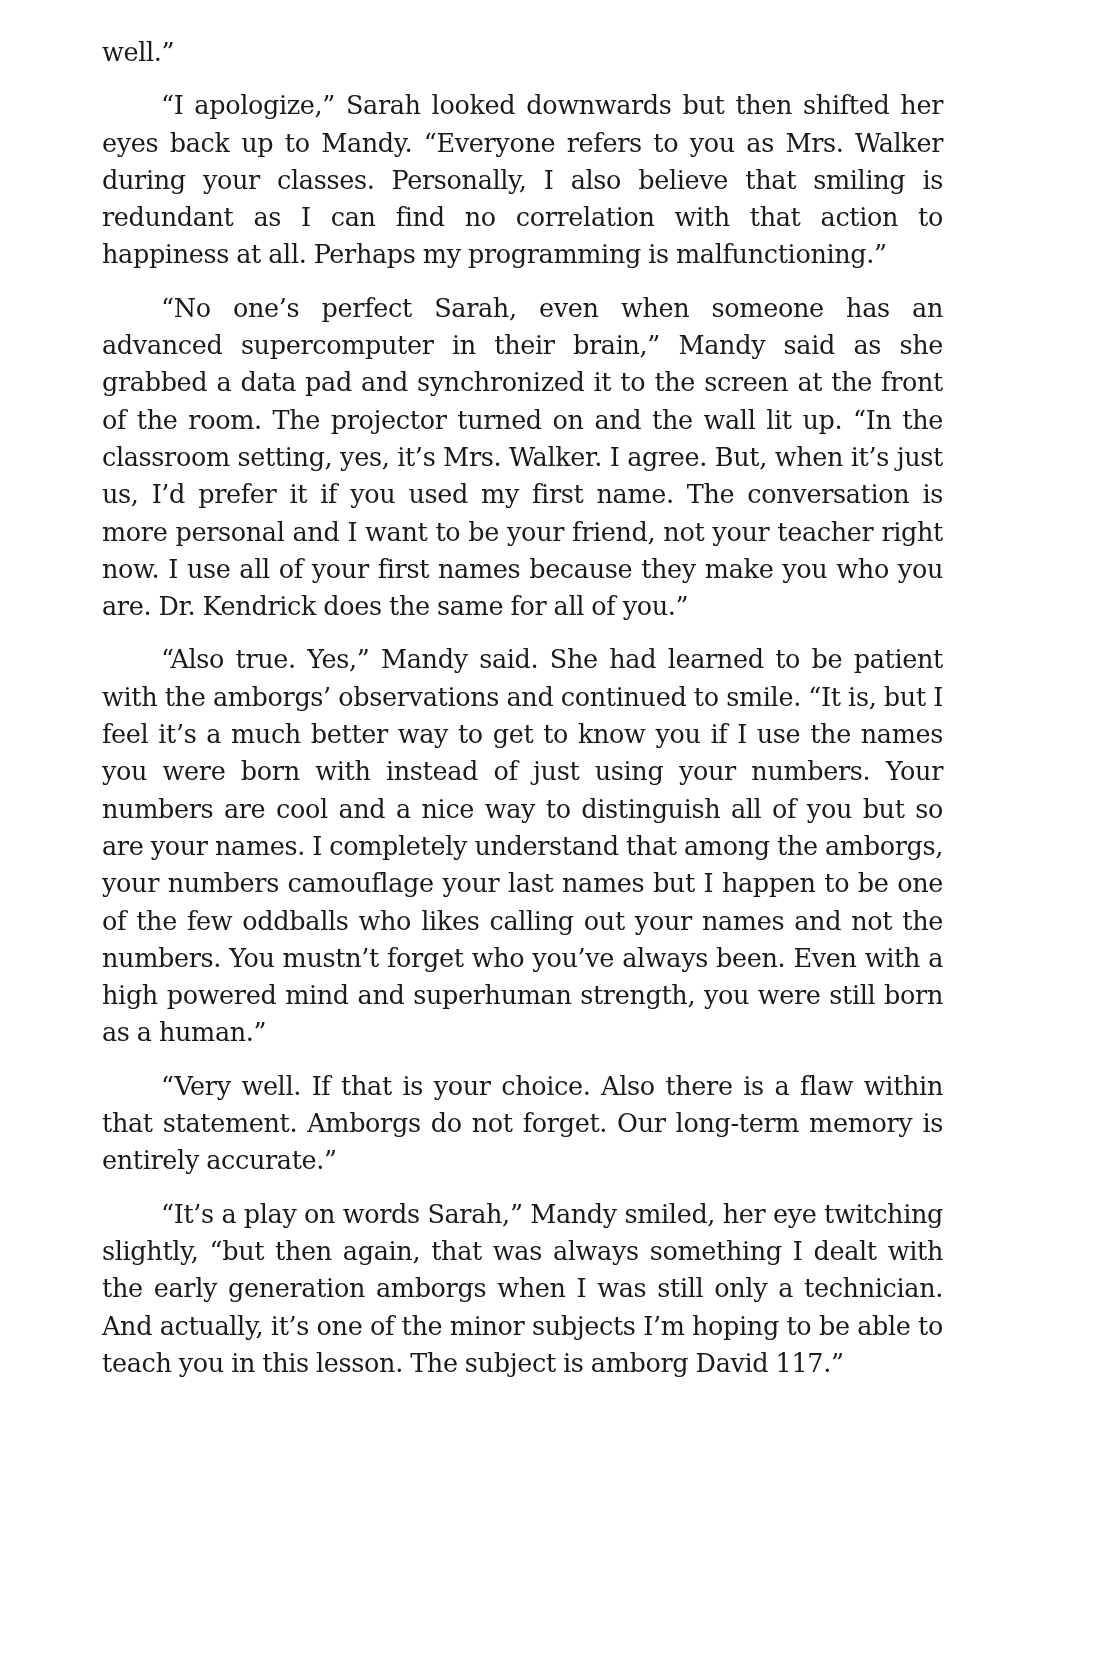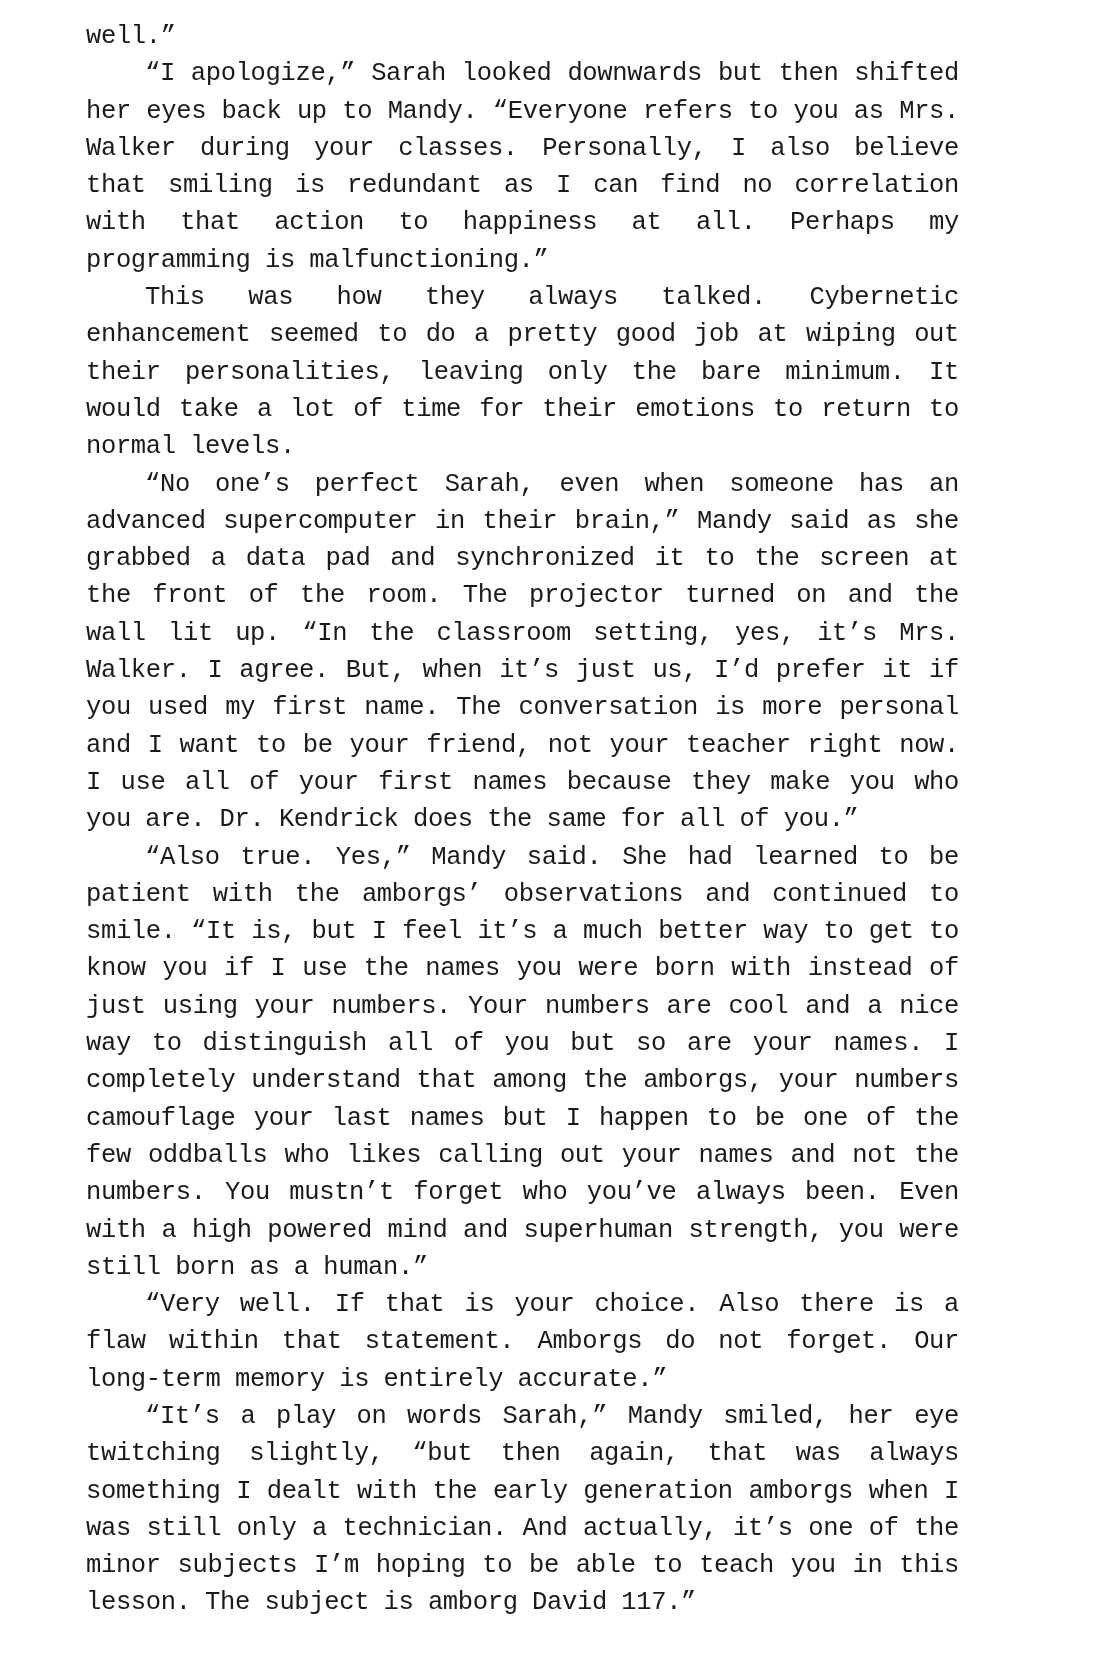--- a/index.html
+++ b/index.html
@@ -27,9 +27,8 @@
       word-spacing: -0.5px;
     }
     .page p {
-      margin: 0;
+      margin: 16px;
       padding: 0;
-      font-family: Liberation Mono, monospace;
     }
     .page p.indent {
       text-indent: 59px;

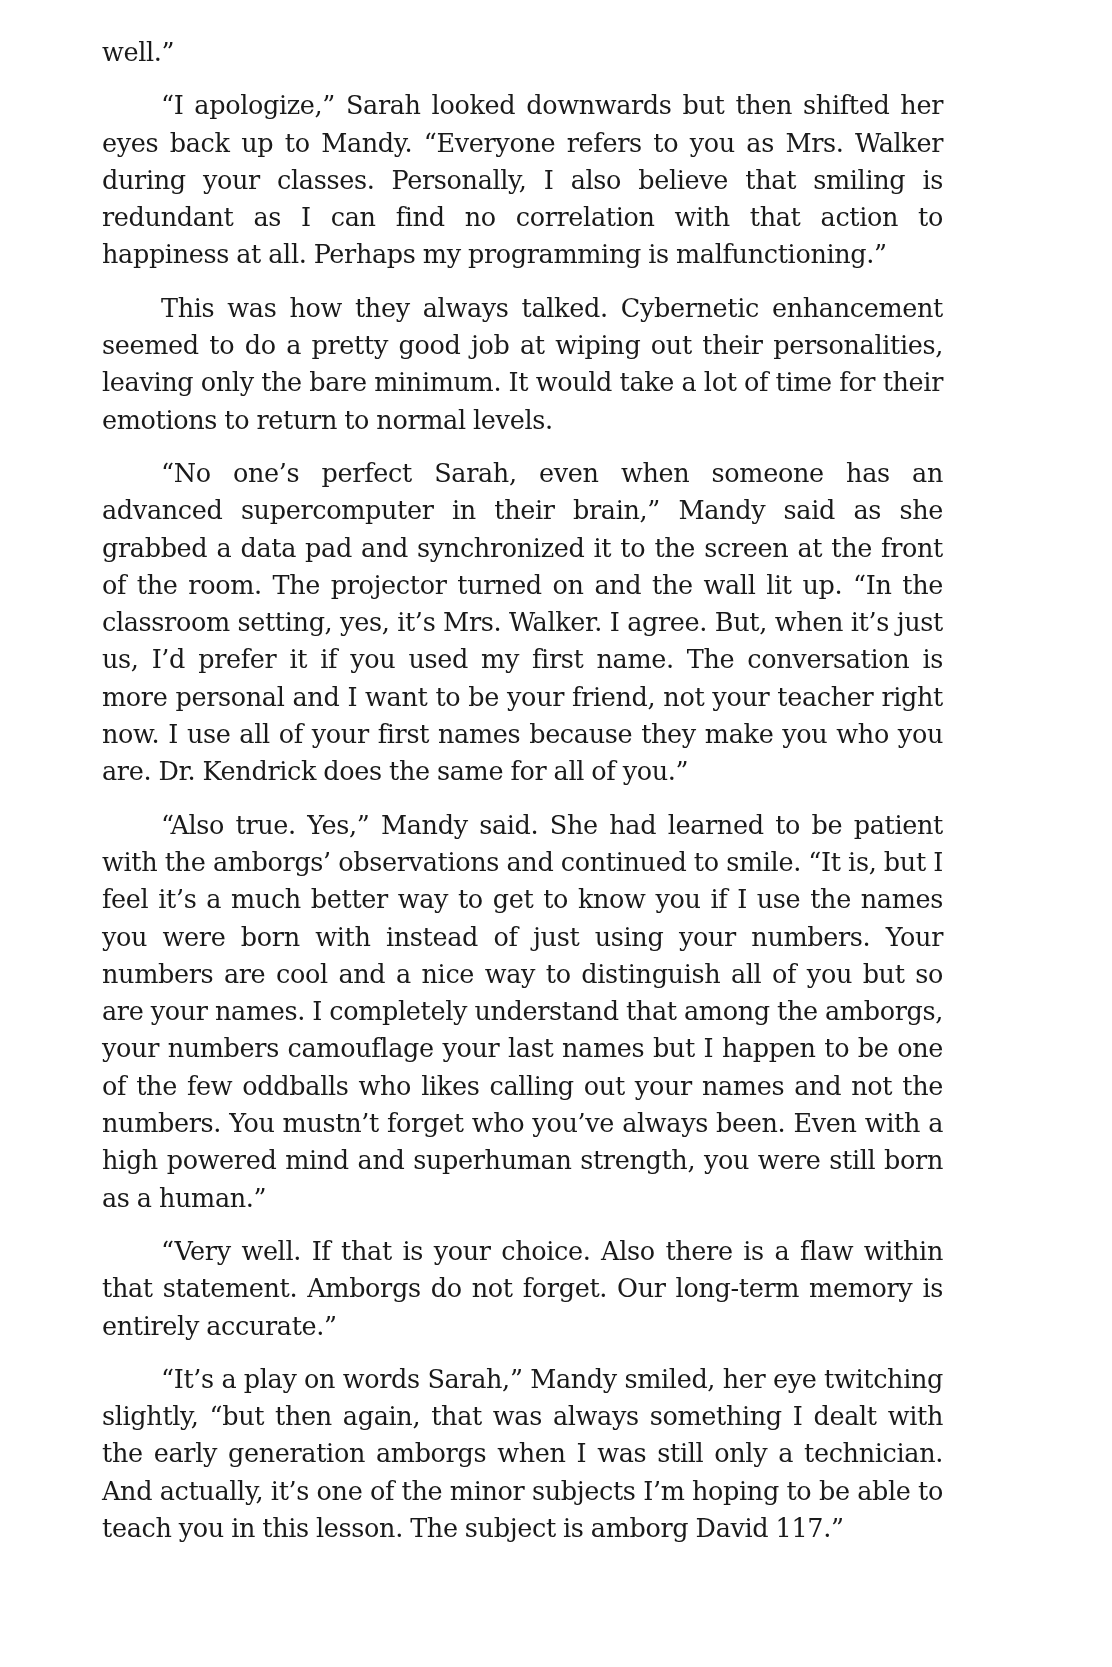--- a/index.html
+++ b/index.html
@@ -40,7 +40,6 @@
 <div class="page">
   <p>well.”</p>
   <p class="indent">“I apologize,” Sarah looked downwards but then shifted her eyes back up to Mandy. “Everyone refers to you as Mrs. Walker during your classes. Personally, I also believe that smiling is redundant as I can find no correlation with that action to happiness at all. Perhaps my programming is malfunctioning.”</p>
-  <p class="indent">This was how they always talked. Cybernetic enhancement seemed to do a pretty good job at wiping out their personalities, leaving only the bare minimum. It would take a lot of time for their emotions to return to normal levels.</p>
   <p class="indent">“No one’s perfect Sarah, even when someone has an advanced supercomputer in their brain,” Mandy said as she grabbed a data pad and synchronized it to the screen at the front of the room. The projector turned on and the wall lit up. “In the classroom setting, yes, it’s Mrs. Walker. I agree. But, when it’s just us, I’d prefer it if you used my first name. The conversation is more personal and I want to be your friend, not your teacher right now. I use all of your first names because they make you who you are. Dr. Kendrick does the same for all of you.”</p>
   <p class="indent">“Also true. Yes,” Mandy said. She had learned to be patient with the amborgs’ observations and continued to smile. “It is, but I feel it’s a much better way to get to know you if I use the names you were born with instead of just using your numbers. Your numbers are cool and a nice way to distinguish all of you but so are your names. I completely understand that among the amborgs, your numbers camouflage your last names but I happen to be one of the few oddballs who likes calling out your names and not the numbers. You mustn’t forget who you’ve always been. Even with a high powered mind and superhuman strength, you were still born as a human.”</p>
   <p class="indent">“Very well. If that is your choice. Also there is a flaw within that statement. Amborgs do not forget. Our long-term memory is entirely accurate.”</p>

